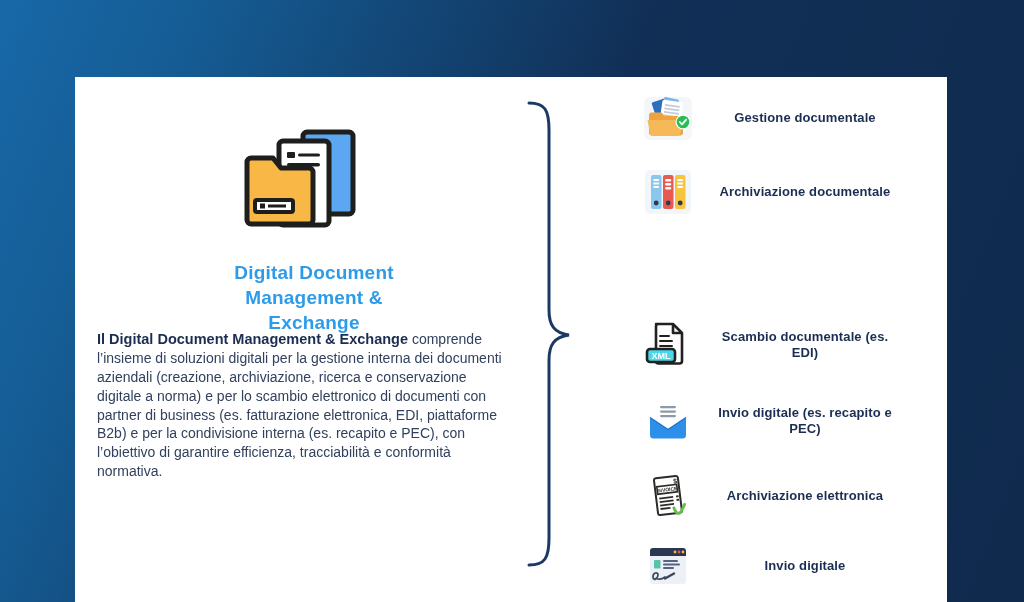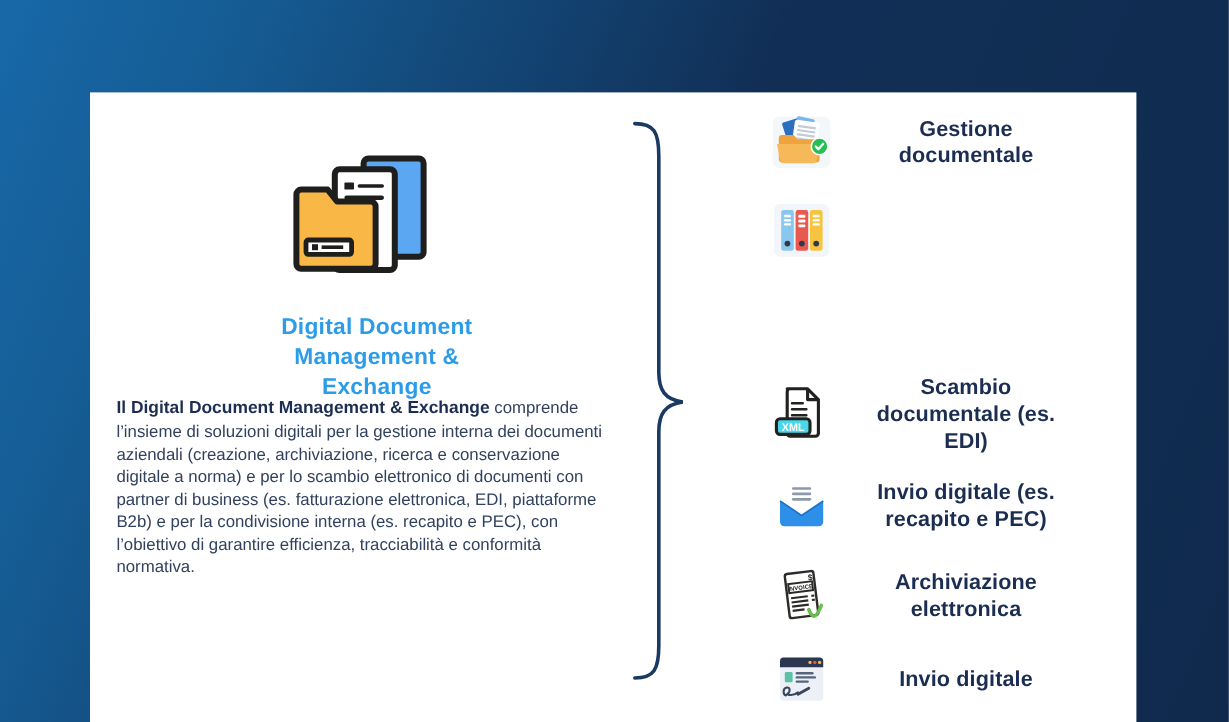--- a/index.html
+++ b/index.html
@@ -32,7 +32,7 @@
   .feature-icon{width:50px;height:50px;flex:0 0 50px;}
   .feature-label{
     width:180px;margin-left:22px;text-align:center;
-    font-size:18px;font-weight:bold;line-height:1.25;color:#1B2E52;letter-spacing:.1px;
+    font-size:13px;font-weight:bold;line-height:1.25;color:#1B2E52;letter-spacing:.1px;
   }
   .row-0{top:13px}.row-1{top:87px}.row-2{top:164px}.row-3{top:240px}
   .row-4{top:316px}.row-5{top:391px}.row-6{top:461px}

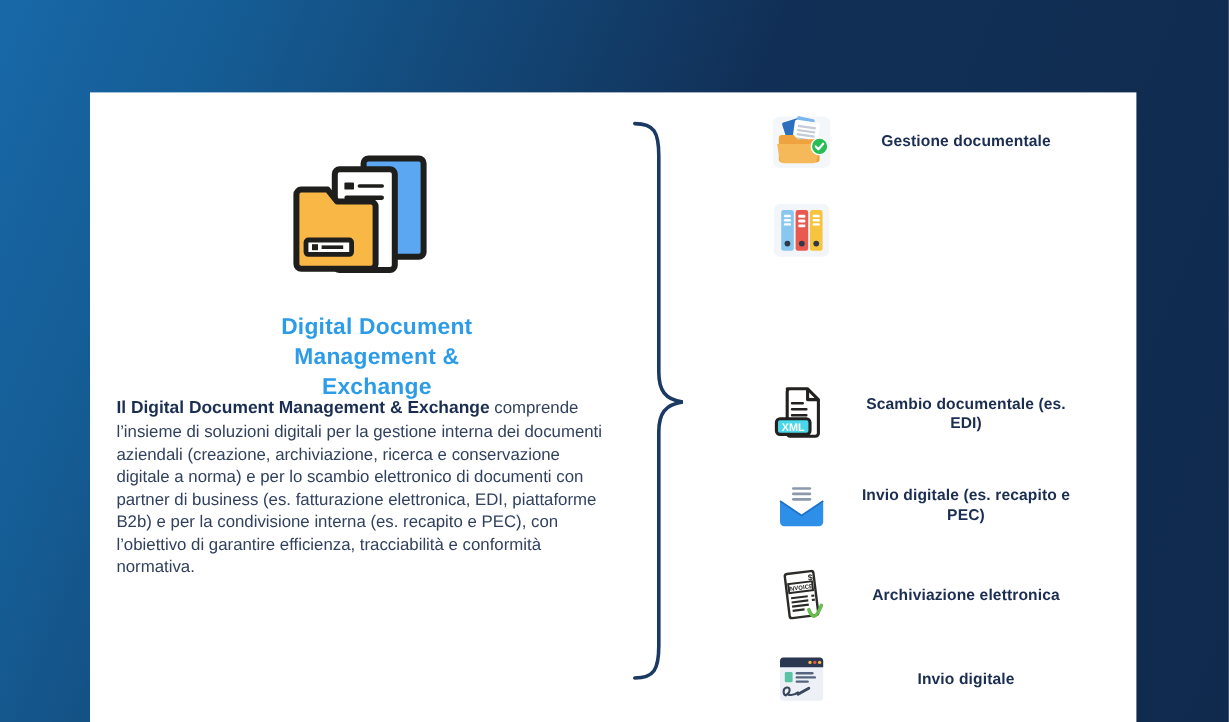--- a/index.html
+++ b/index.html
@@ -111,6 +111,7 @@
         <circle cx="37.2" cy="36" r="2.4" fill="#2E3A48"></circle>
       </g>
     </svg>
+    <div class="feature-label">Archiviazione documentale</div>
   </div>
 
 

